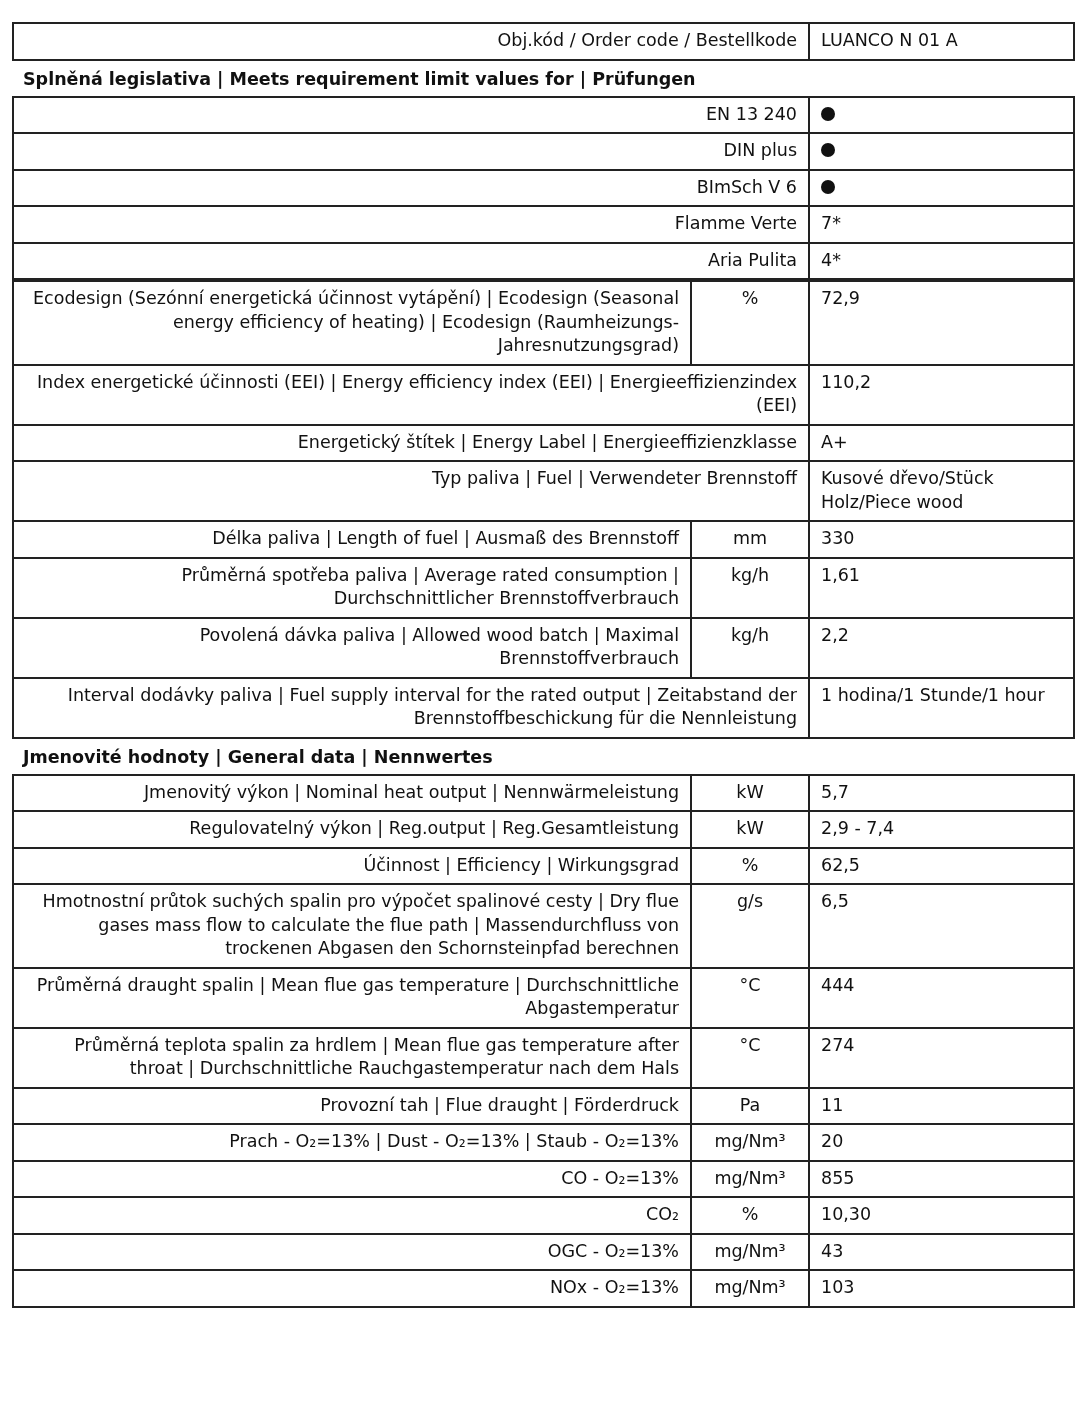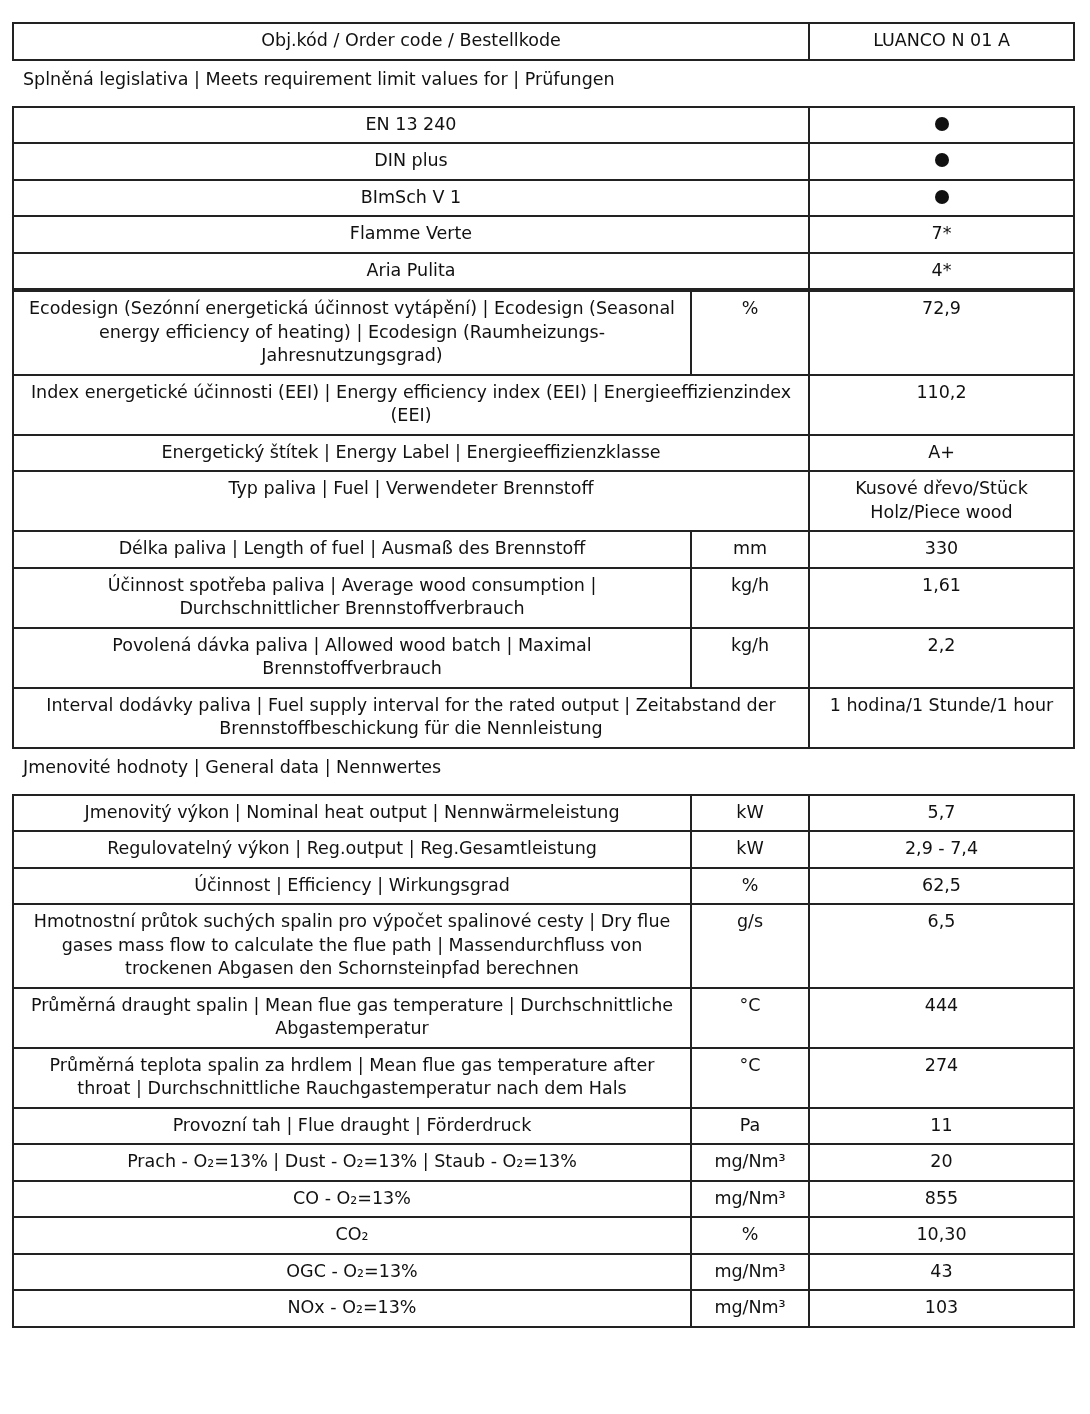--- a/index.html
+++ b/index.html
@@ -18,7 +18,7 @@
     padding: 5px 11px 6px 11px;
     vertical-align: top;
   }
-  td.label { text-align: center; }
+  td.label { text-align: right; }
   td.unit { text-align: center; }
   td.value { text-align: center; }
   .section-title {

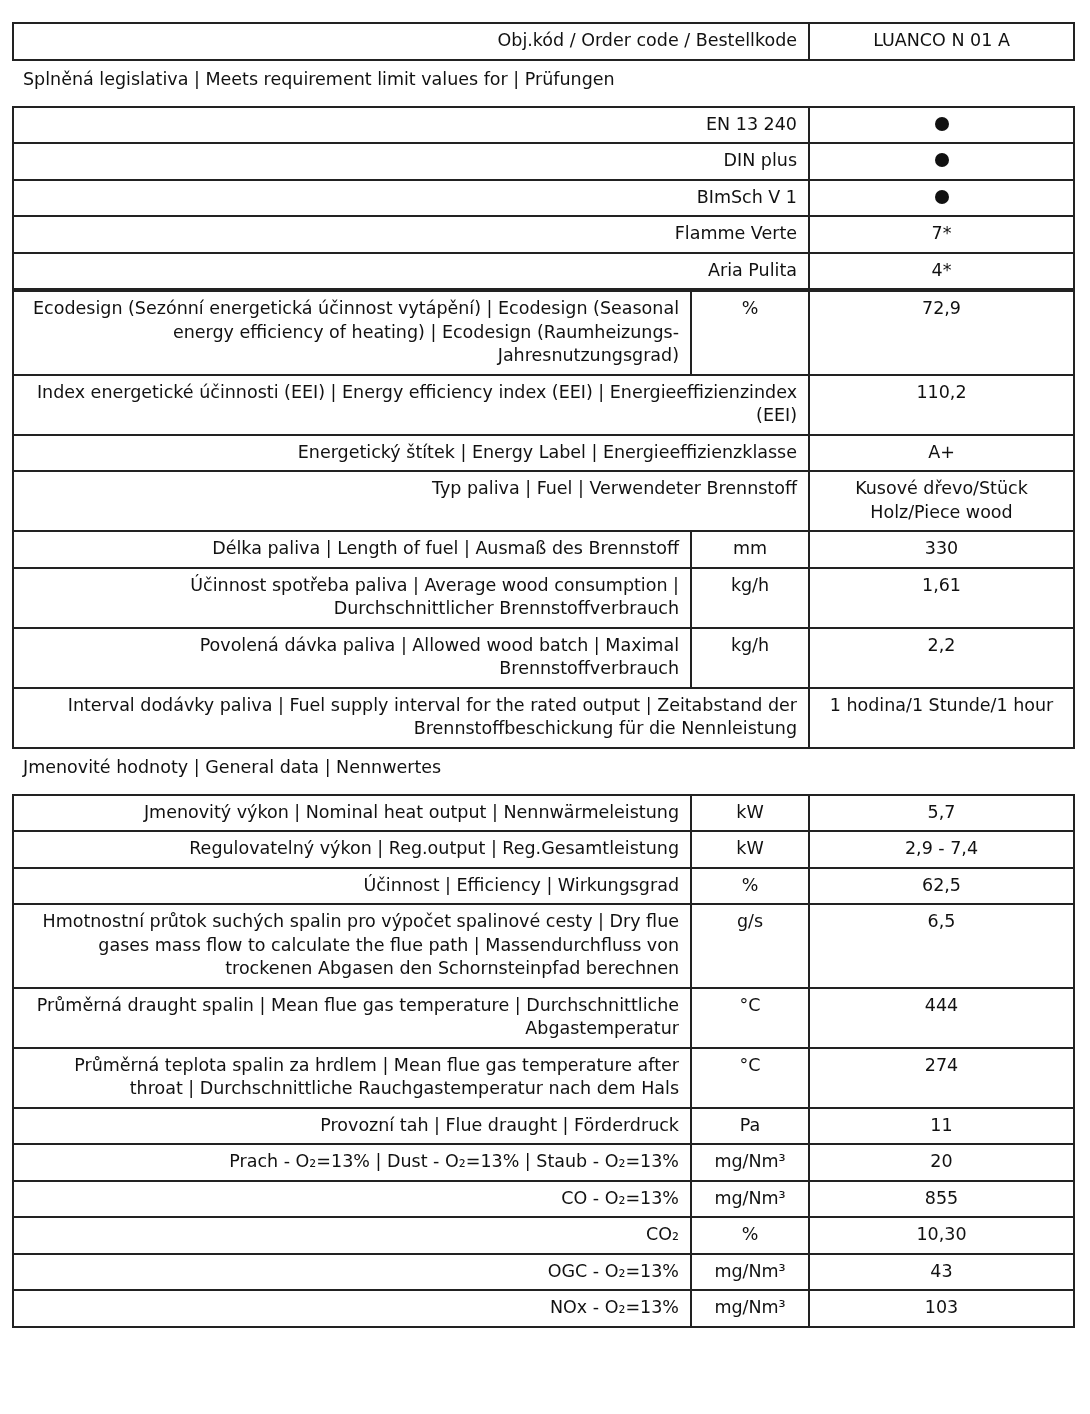--- a/index.html
+++ b/index.html
@@ -20,7 +20,7 @@
   }
   td.label { text-align: right; }
   td.unit { text-align: center; }
-  td.value { text-align: center; }
+  td.value { }
   .section-title {
     font-weight: normal;
     padding: 6px 11px 7px 11px;

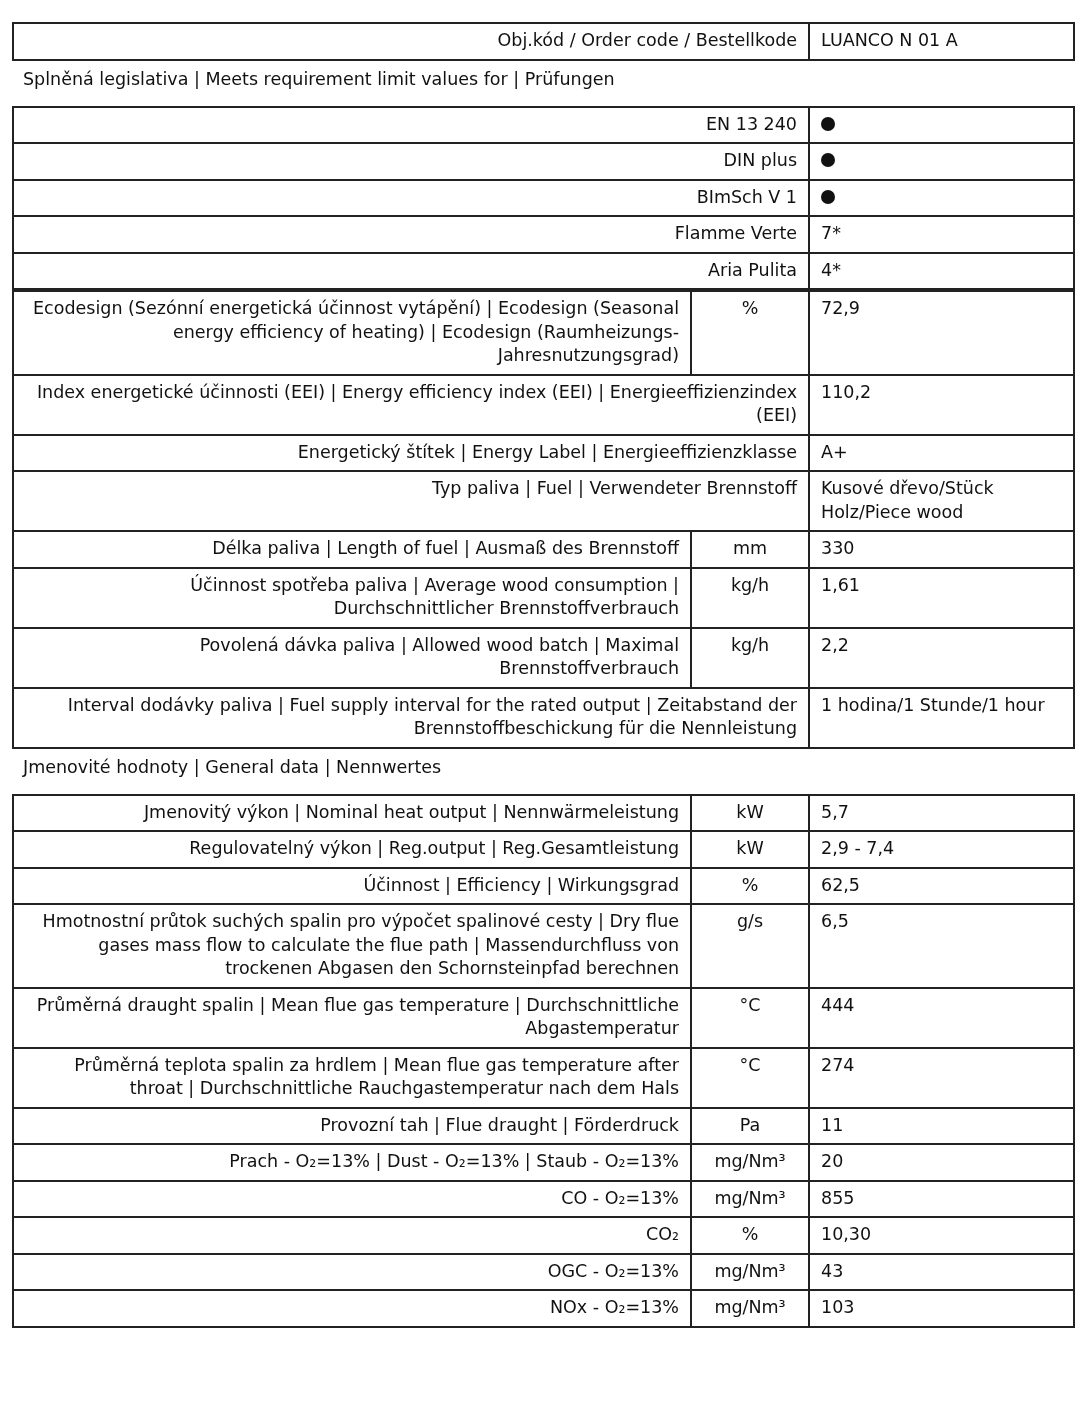--- a/index.html
+++ b/index.html
@@ -22,9 +22,9 @@
   td.unit { text-align: center; }
   td.value { }
   .section-title {
-    font-weight: normal;
+    font-weight: bold;
     padding: 6px 11px 7px 11px;
-    height: 45px;
+    height: 35px;
     line-height: 24px;
   }
   .dot {

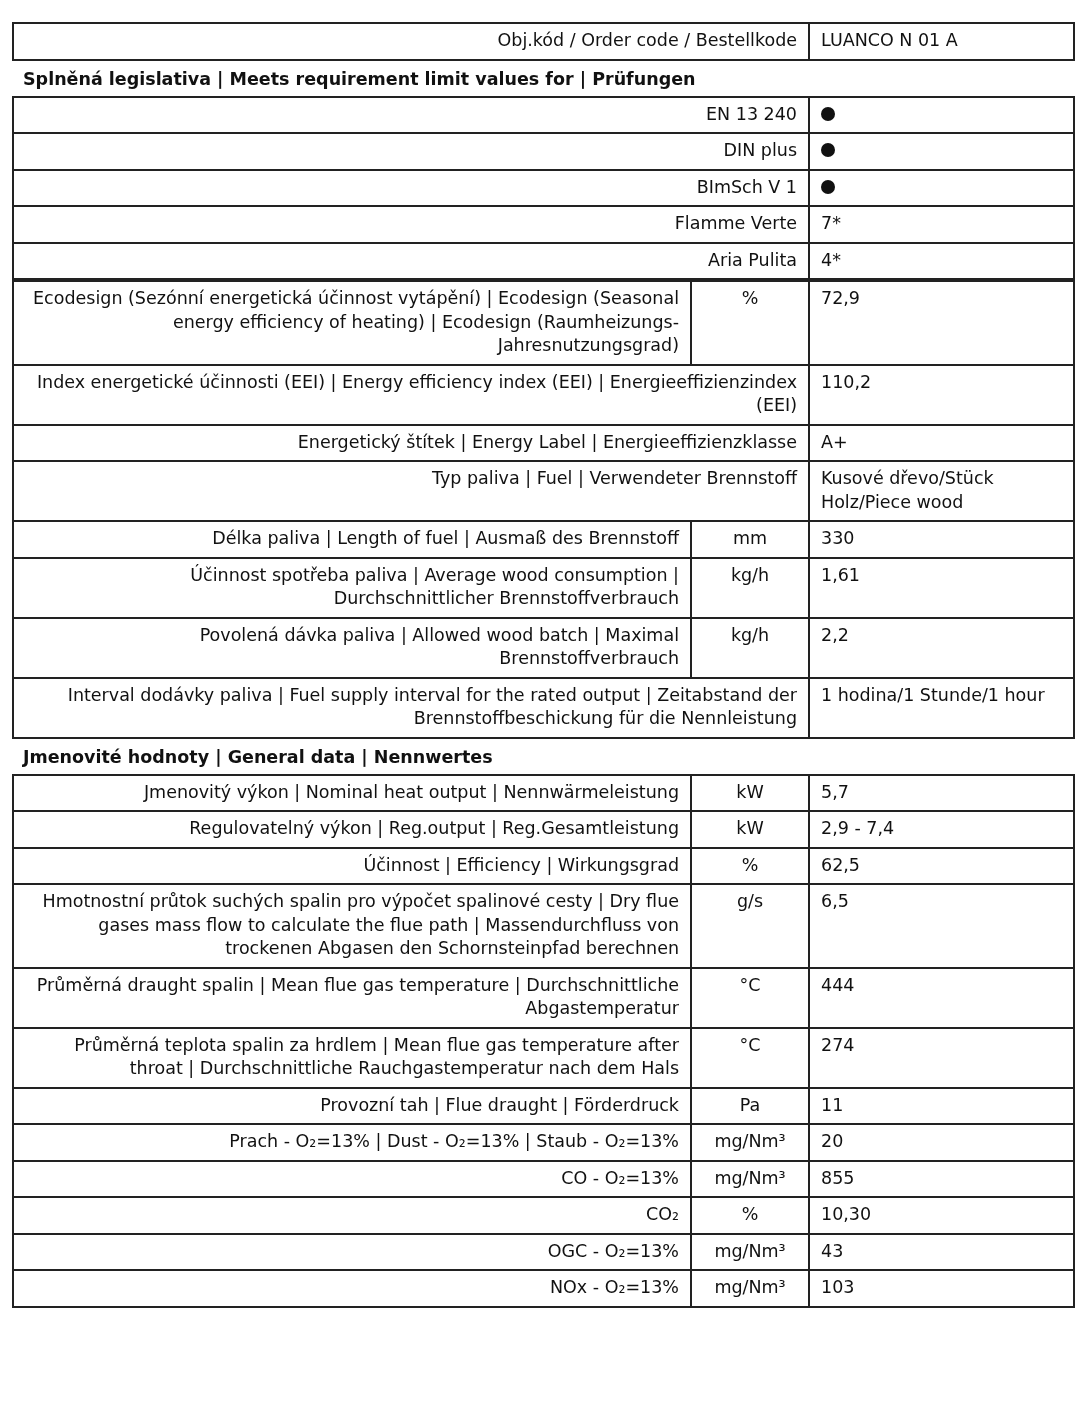--- a/index.html
+++ b/index.html
@@ -76,7 +76,7 @@
         <td class="value"><span class="dot"></span></td>
       </tr>
       <tr class="row-single">
-        <td class="label" colspan="2">BImSch V 1</td>
+        <td class="label" colspan="2">BImSch V 6</td>
         <td class="value"><span class="dot"></span></td>
       </tr>
       <tr class="row-single">

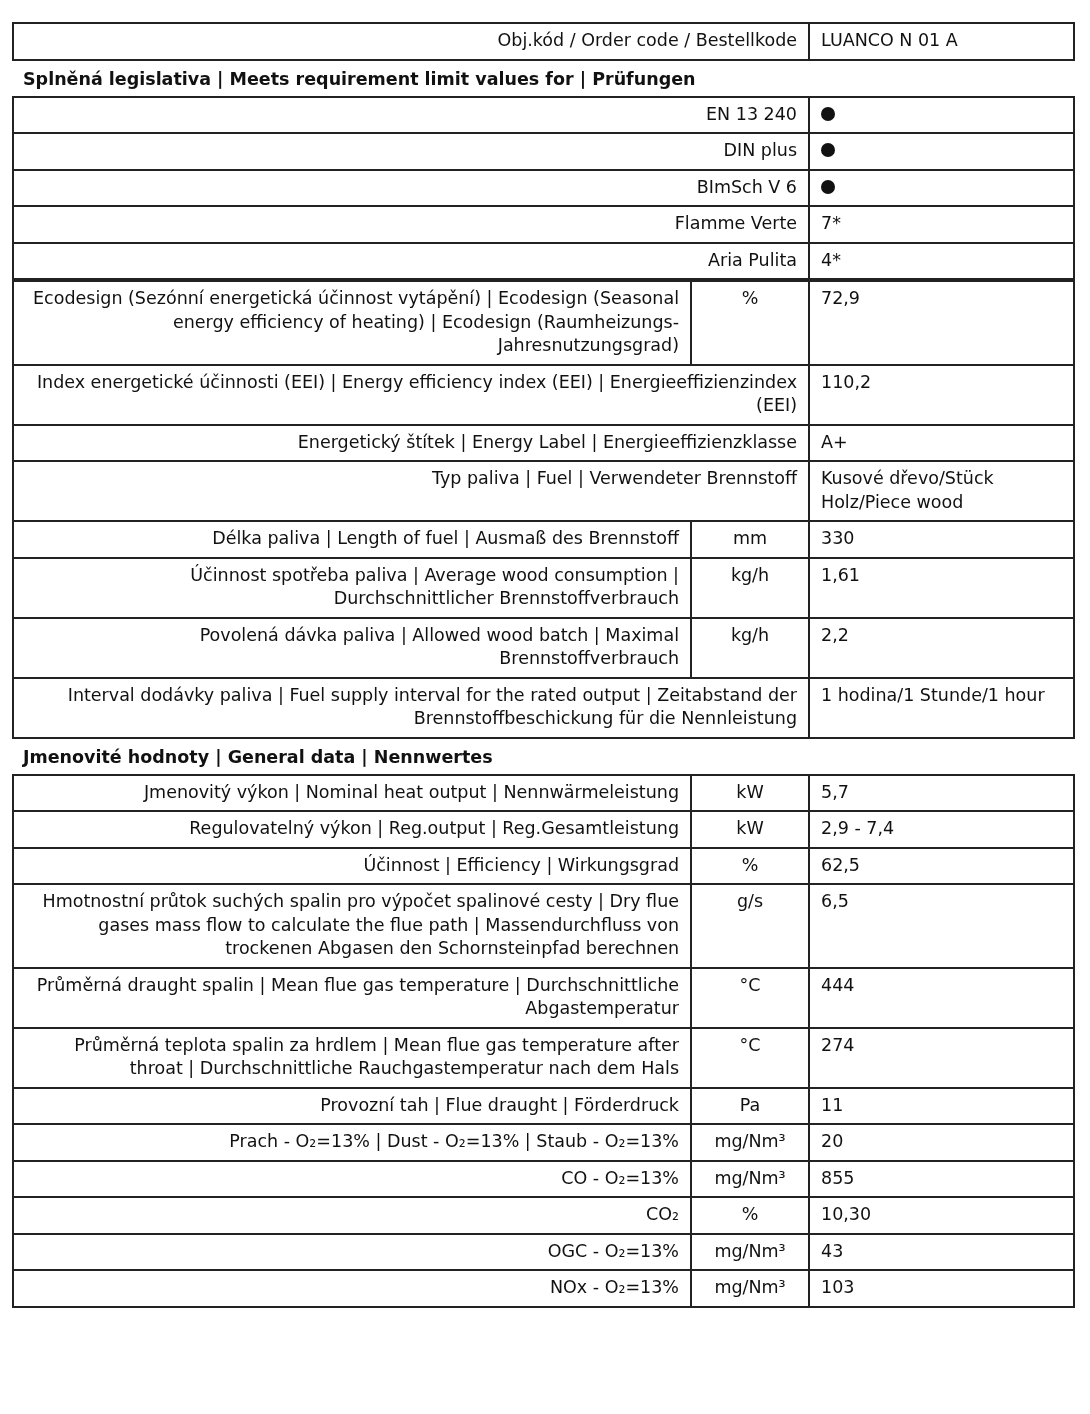--- a/index.html
+++ b/index.html
@@ -121,7 +121,7 @@
         <td class="value">330</td>
       </tr>
       <tr class="row-double">
-        <td class="label">Účinnost spotřeba paliva | Average wood consumption | Durchschnittlicher Brennstoffverbrauch</td>
+        <td class="label">Průměrná spotřeba paliva | Average rated consumption | Durchschnittlicher Brennstoffverbrauch</td>
         <td class="unit">kg/h</td>
         <td class="value">1,61</td>
       </tr>

